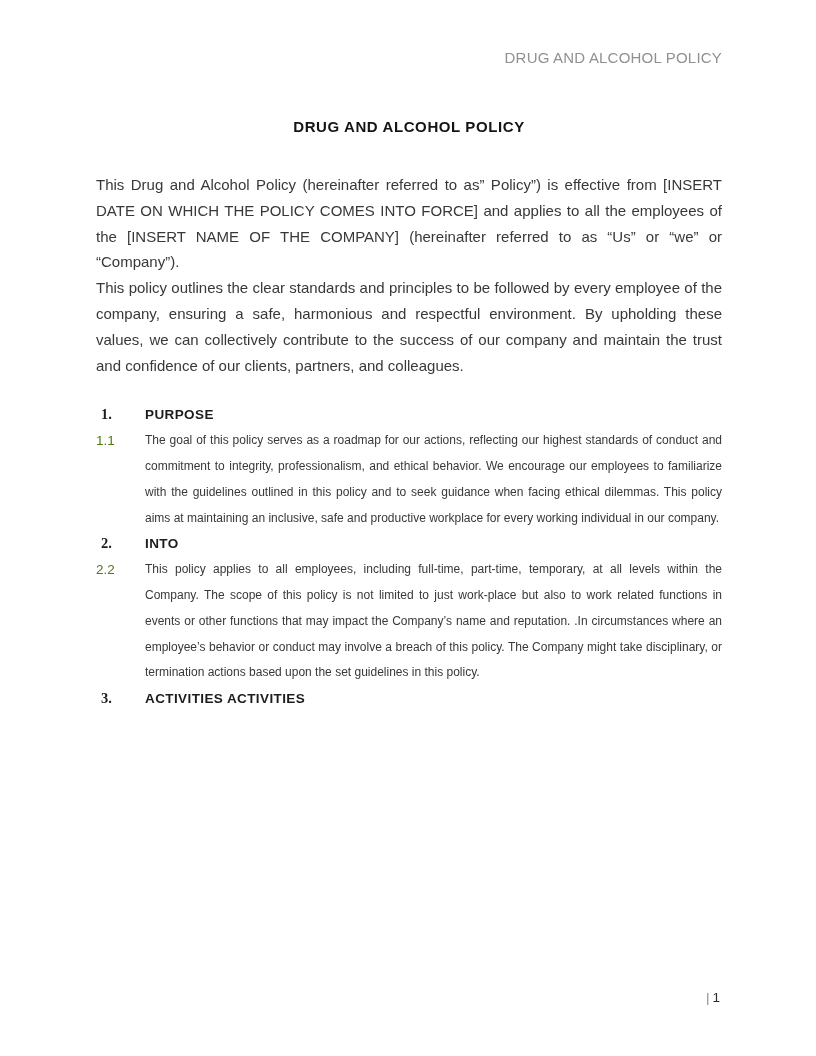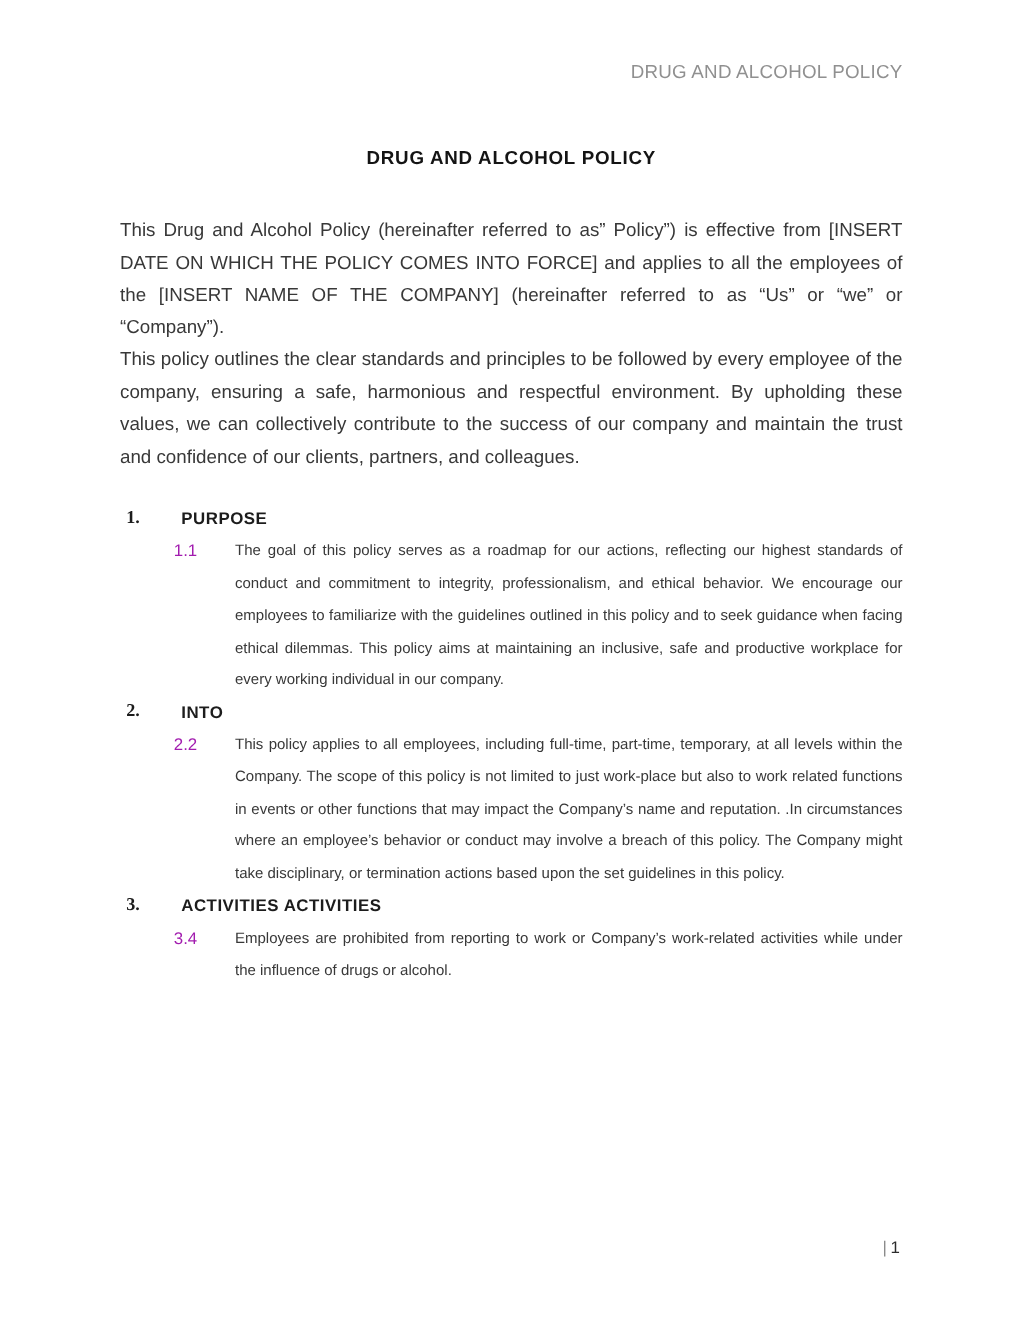--- a/index.html
+++ b/index.html
@@ -68,8 +68,7 @@
   .item .inum {
     flex: 0 0 49px;
     font-size: 13.5px;
-    color: #a21caf;
-    margin-left: 43px;
+    color: #4d7c0f;
   }
   .item .itext {
     flex: 1;

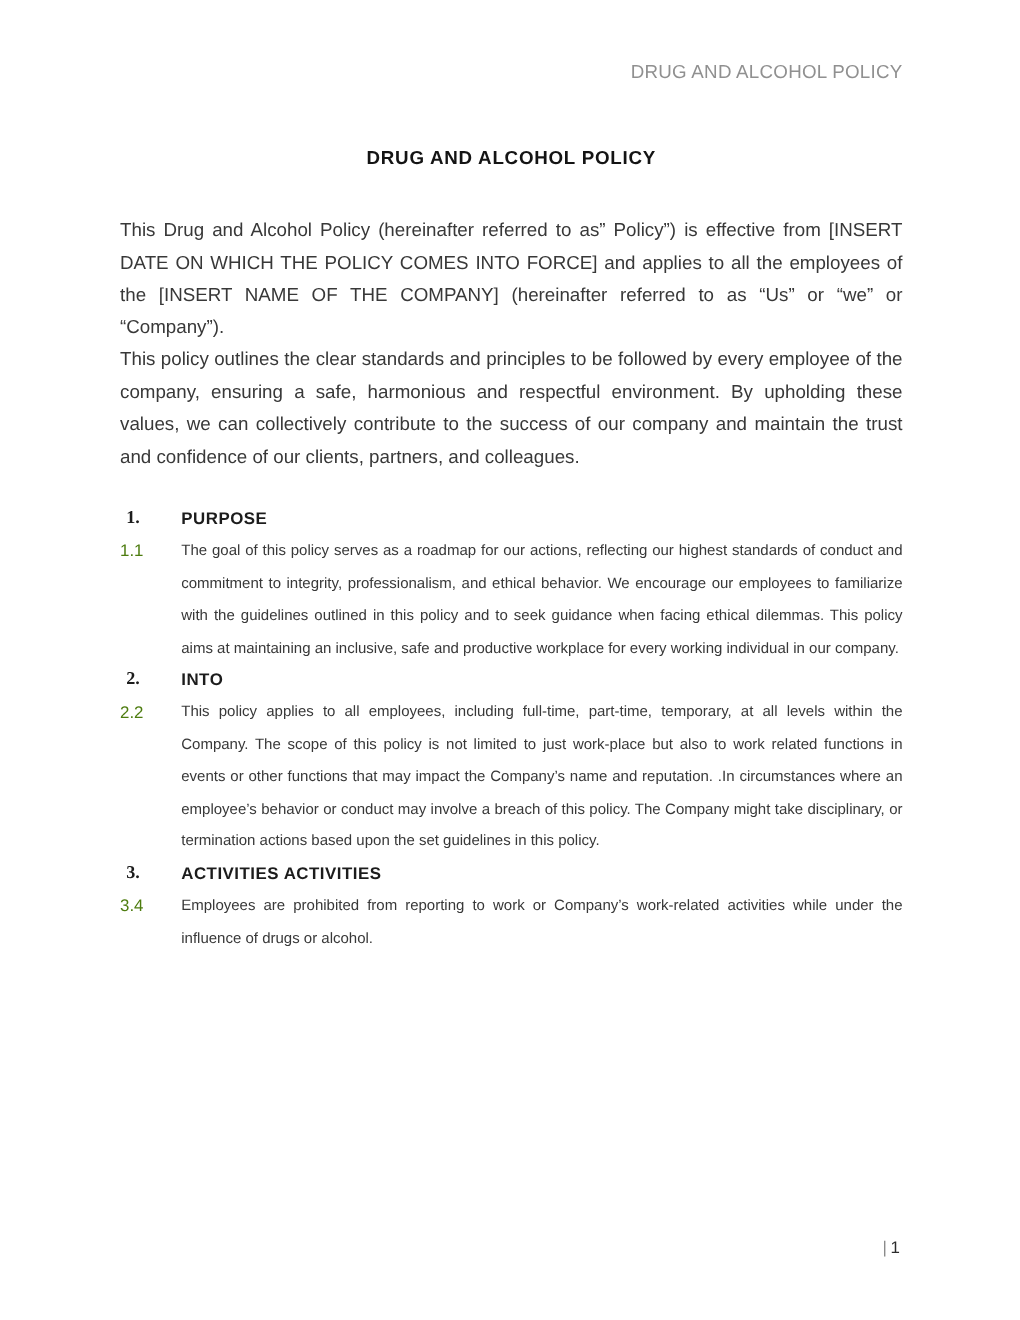--- a/index.html
+++ b/index.html
@@ -125,10 +125,6 @@
         <span class="num">3.</span>
         <span class="label">ACTIVITIES ACTIVITIES</span>
       </div>
-      <div class="item">
-        <span class="inum">3.4</span>
-        <p class="itext">Employees are prohibited from reporting to work or Company’s work-related activities while under the influence of drugs or alcohol.</p>
-      </div>
 
     </div>
   </div>

